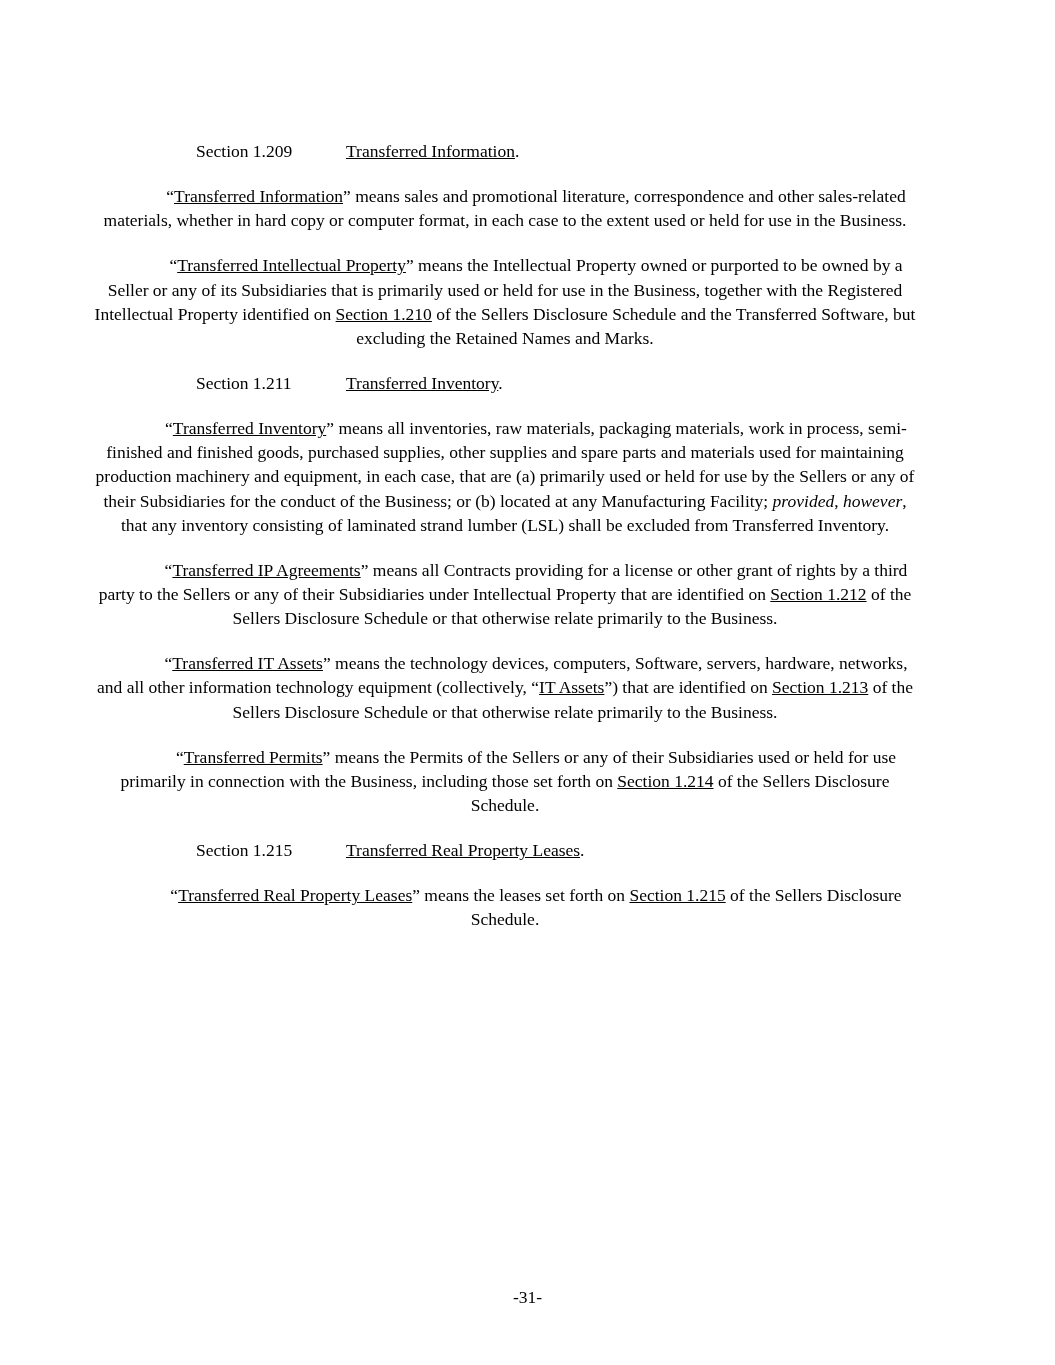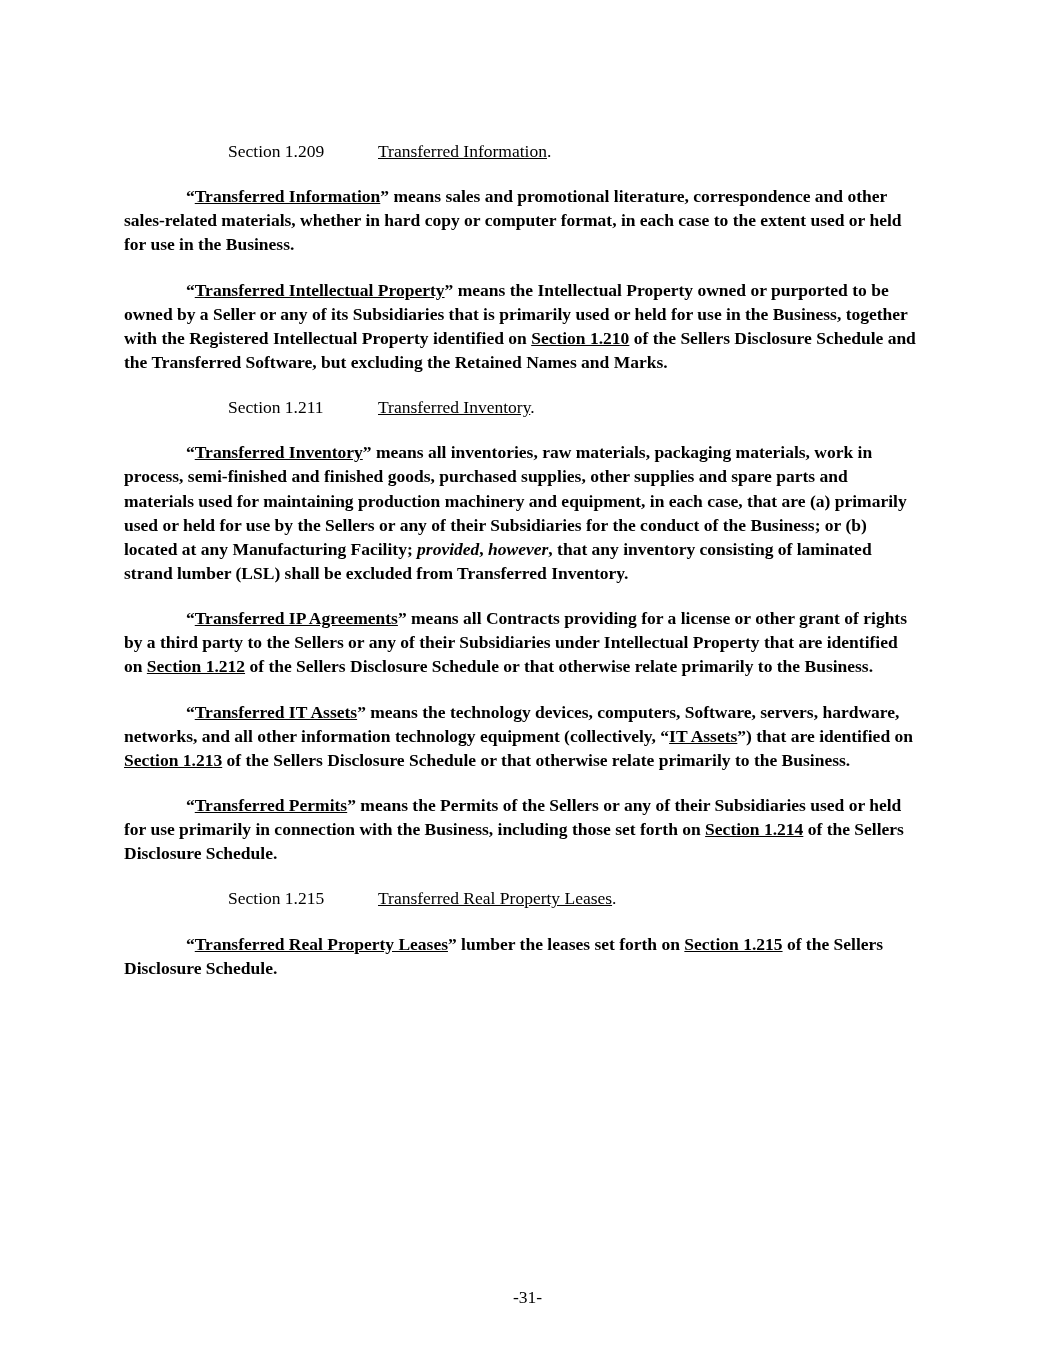--- a/index.html
+++ b/index.html
@@ -18,7 +18,7 @@
     font-size: 17.5px;
     line-height: 1.38;
     box-sizing: border-box;
-    padding: 118px 125px 0 112px;
+    padding: 118px 125px 0 80px;
     overflow: hidden;
   }
   .doc-body section {

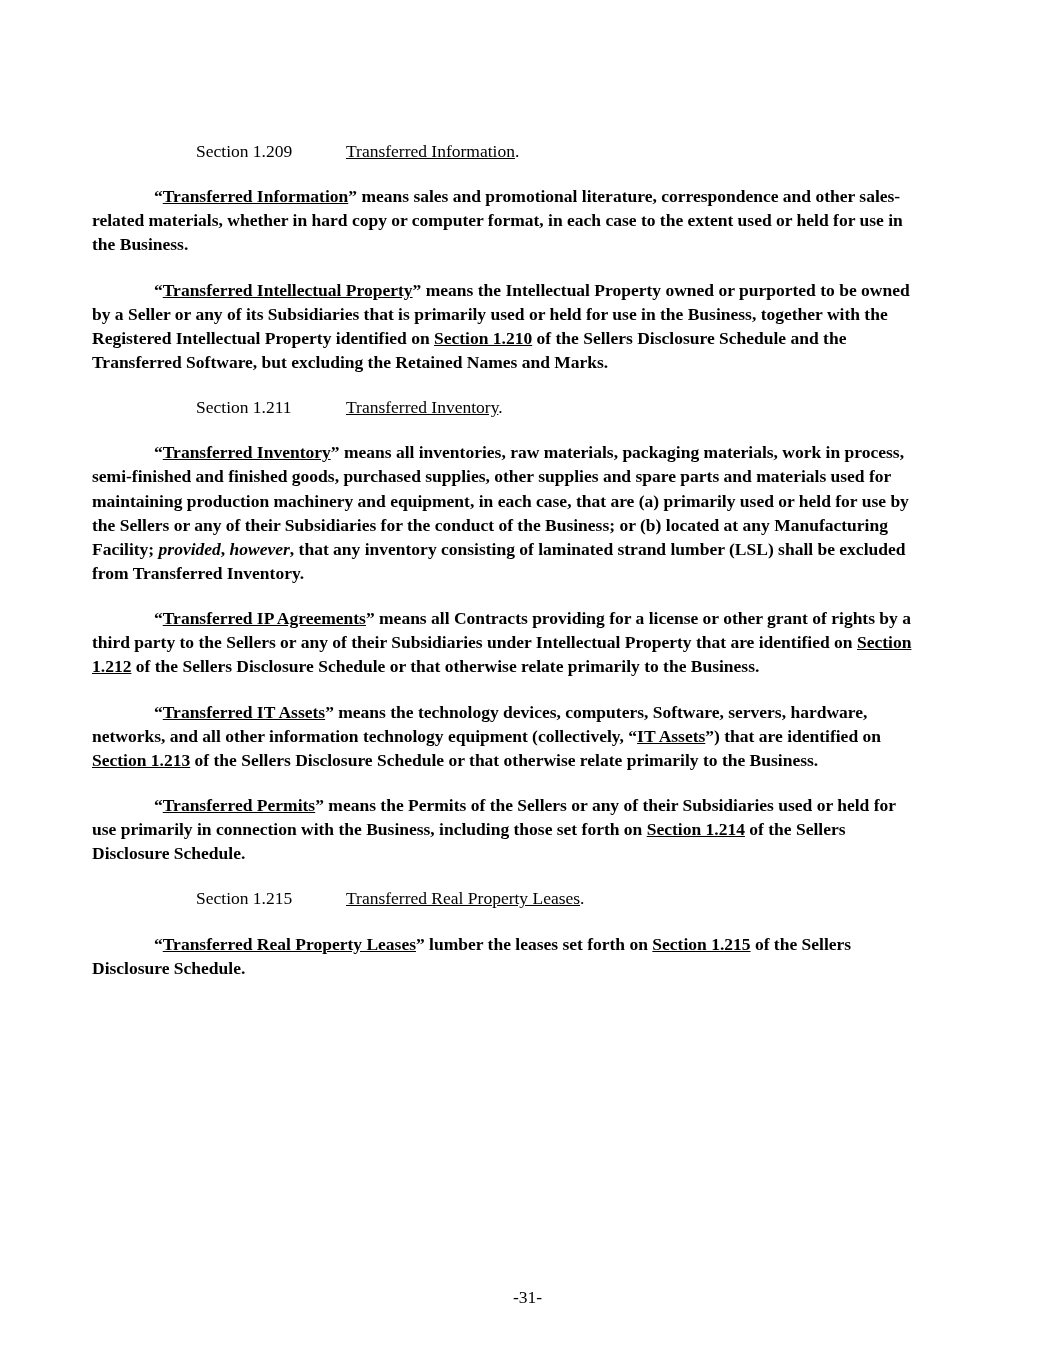--- a/index.html
+++ b/index.html
@@ -36,8 +36,7 @@
   .para {
     margin: 21px 12px;
     text-indent: 62px;
-    text-align: left;
-    font-weight: bold;
+    text-align: center;
   }
   .u {
     text-decoration: underline;

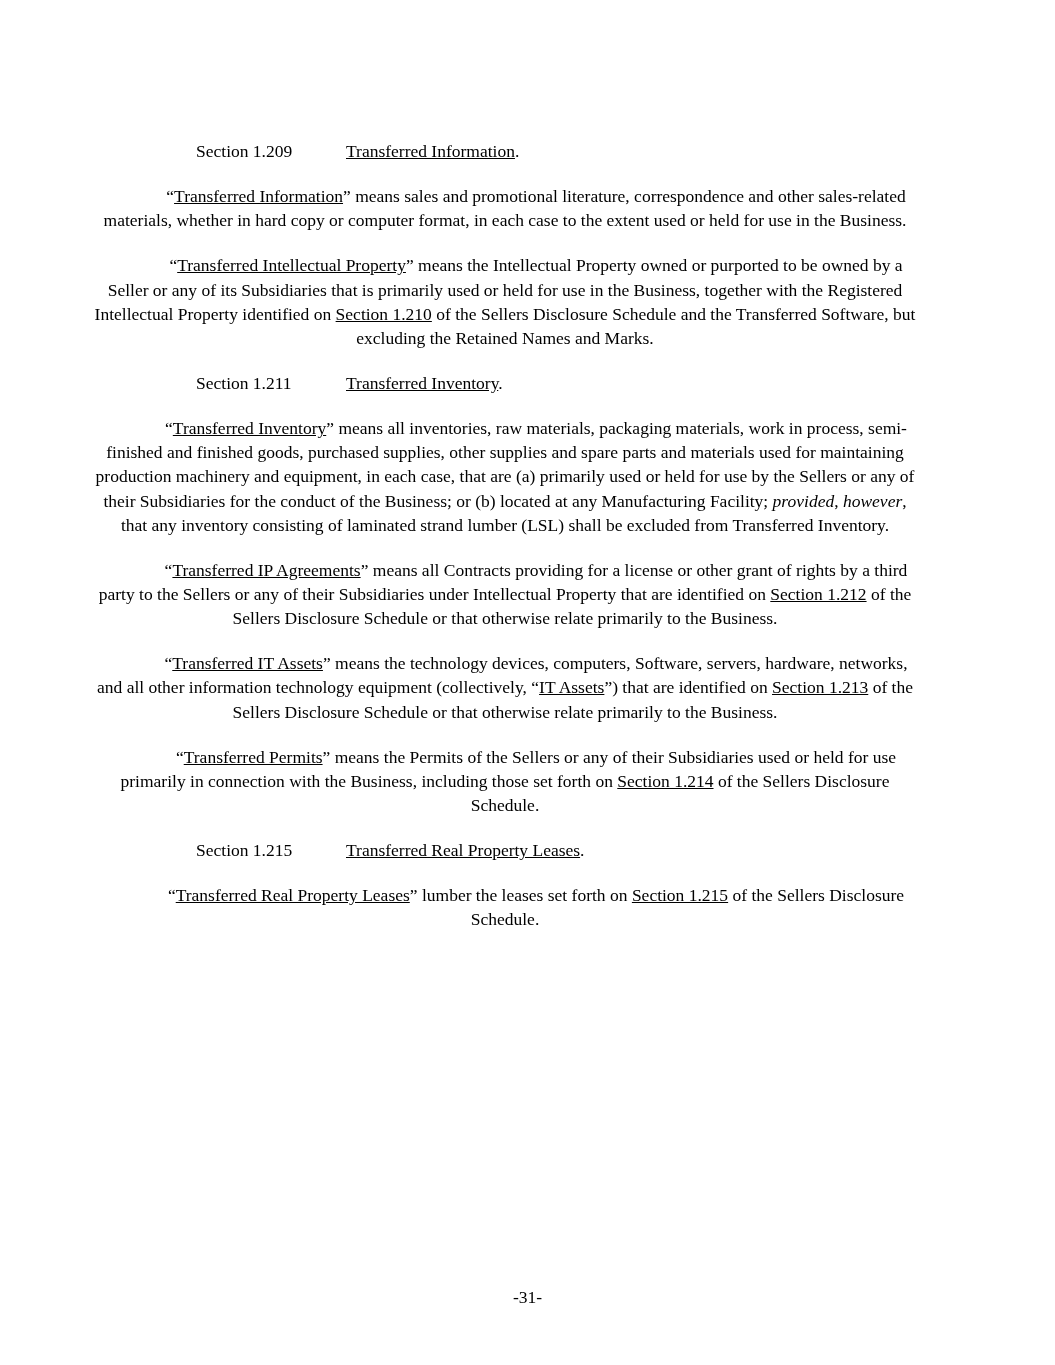--- a/index.html
+++ b/index.html
@@ -91,7 +91,7 @@
     <div class="heading">
       <span class="h-label">Section 1.215</span><span class="h-title"><span class="u t-title">Transferred Real Property Leases</span><span class="t-suffix">.</span></span>
     </div>
-  <p class="para"><span>“</span><span class="u">Transferred Real Property Leases</span><span>” lumber the leases set forth on </span><span class="u">Section 1.215</span><span> of the Sellers Disclosure Schedule.</span></p>
+  <p class="para"><span>“</span><span class="u">Transferred Real Property Leases</span><span>” means the leases set forth on </span><span class="u">Section 1.215</span><span> of the Sellers Disclosure Schedule.</span></p>
       </section>
 </main>
   <div class="page-number">-31-</div>

